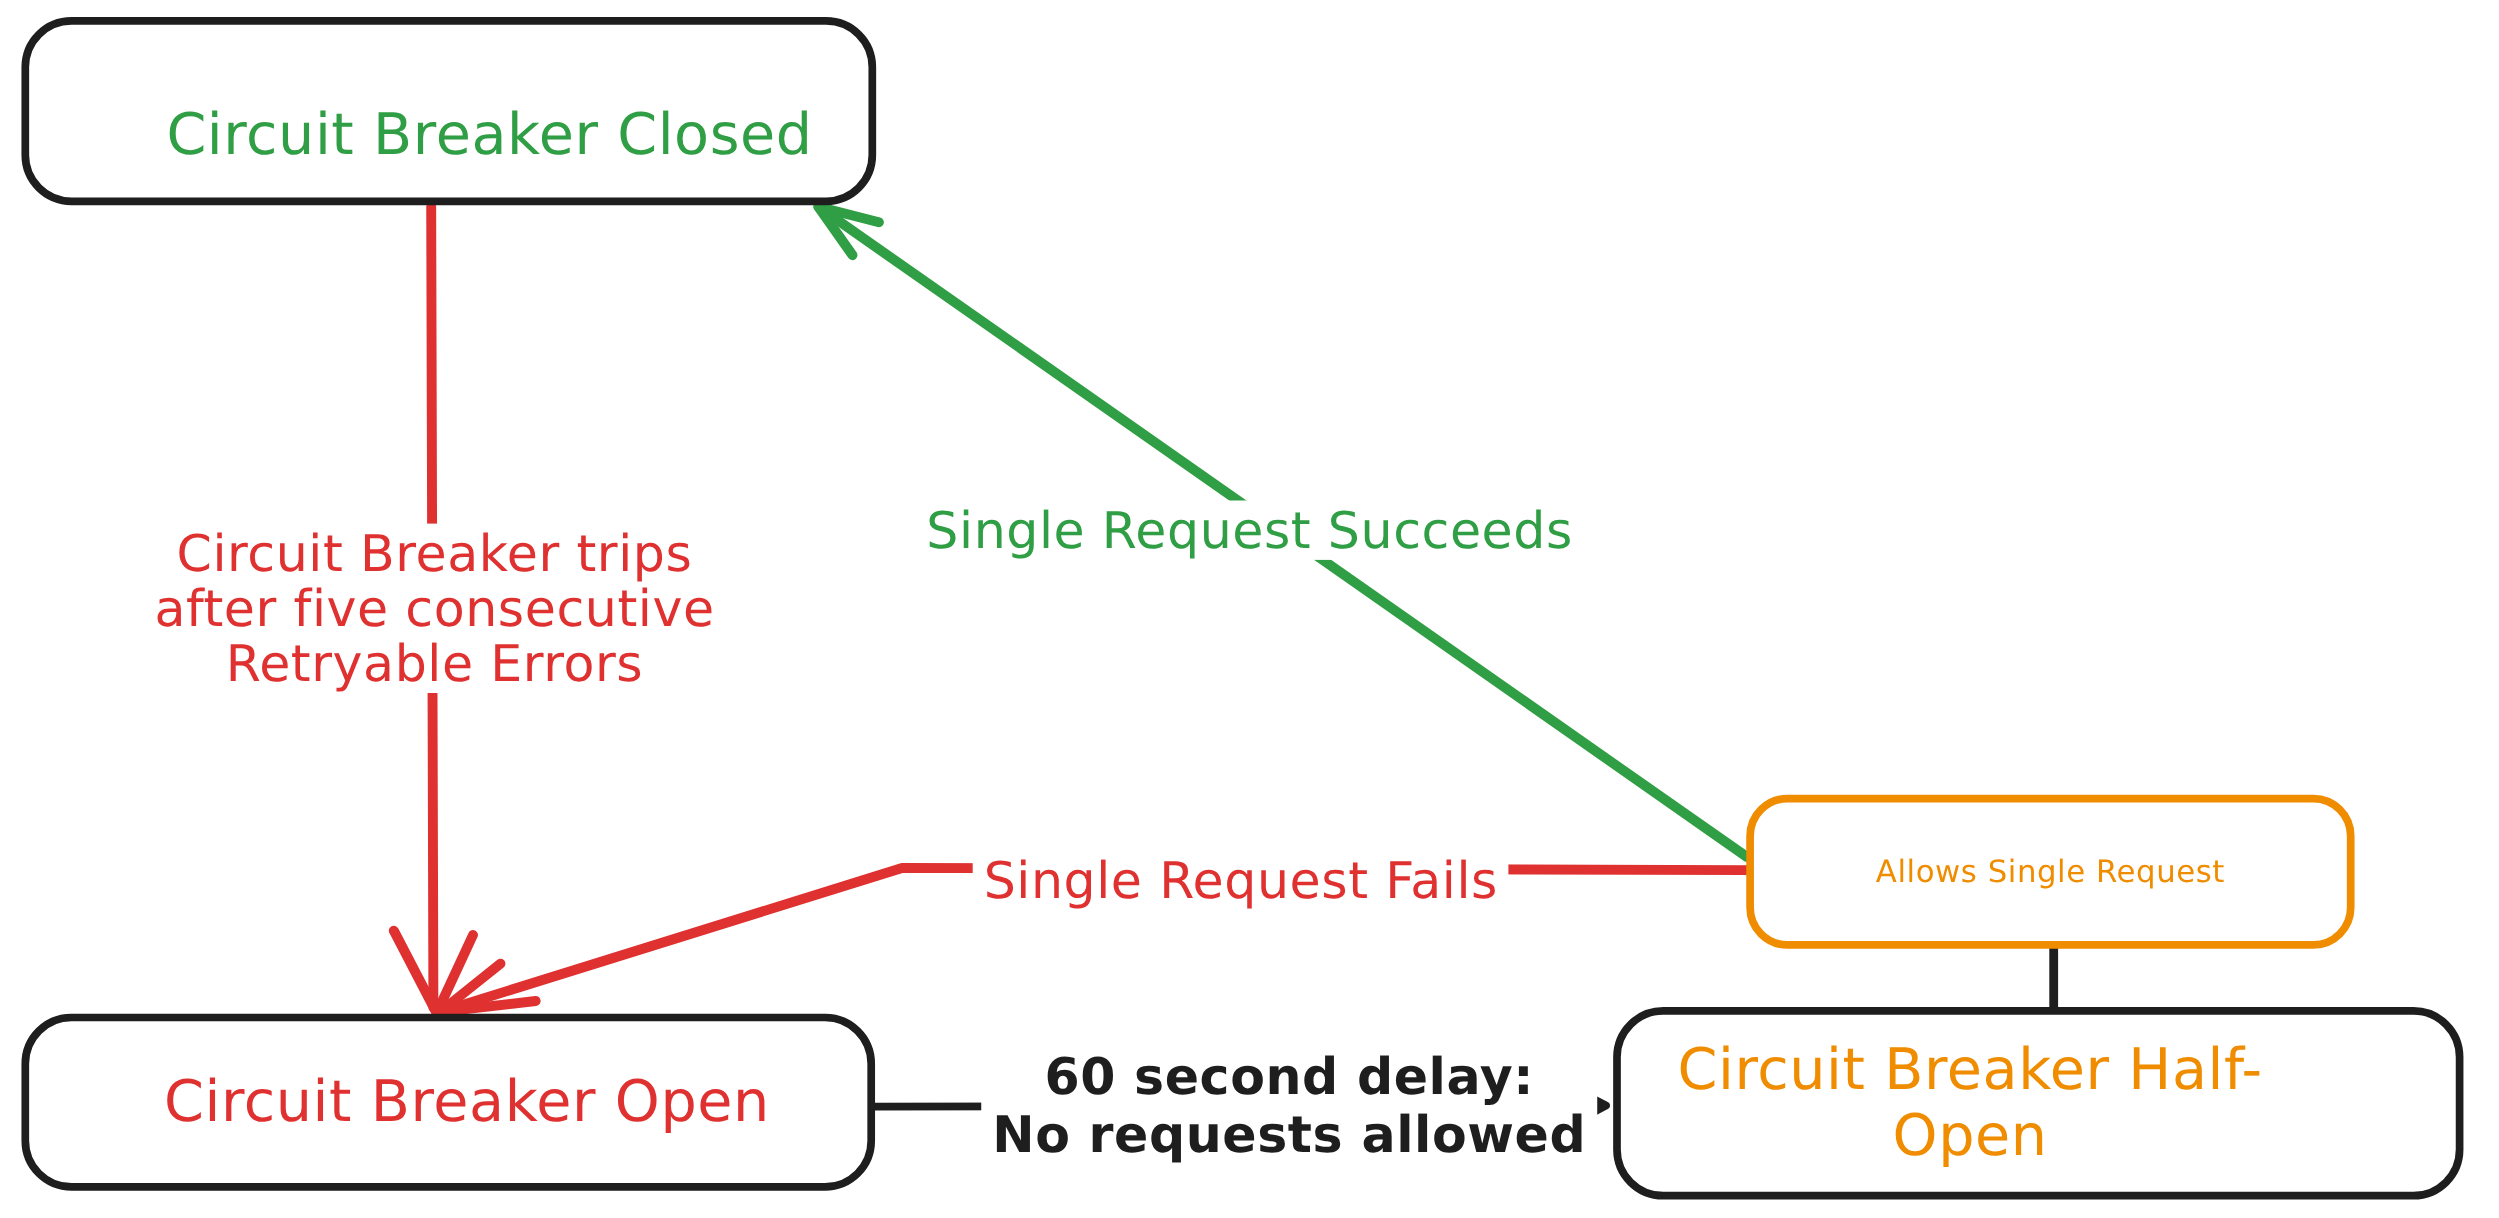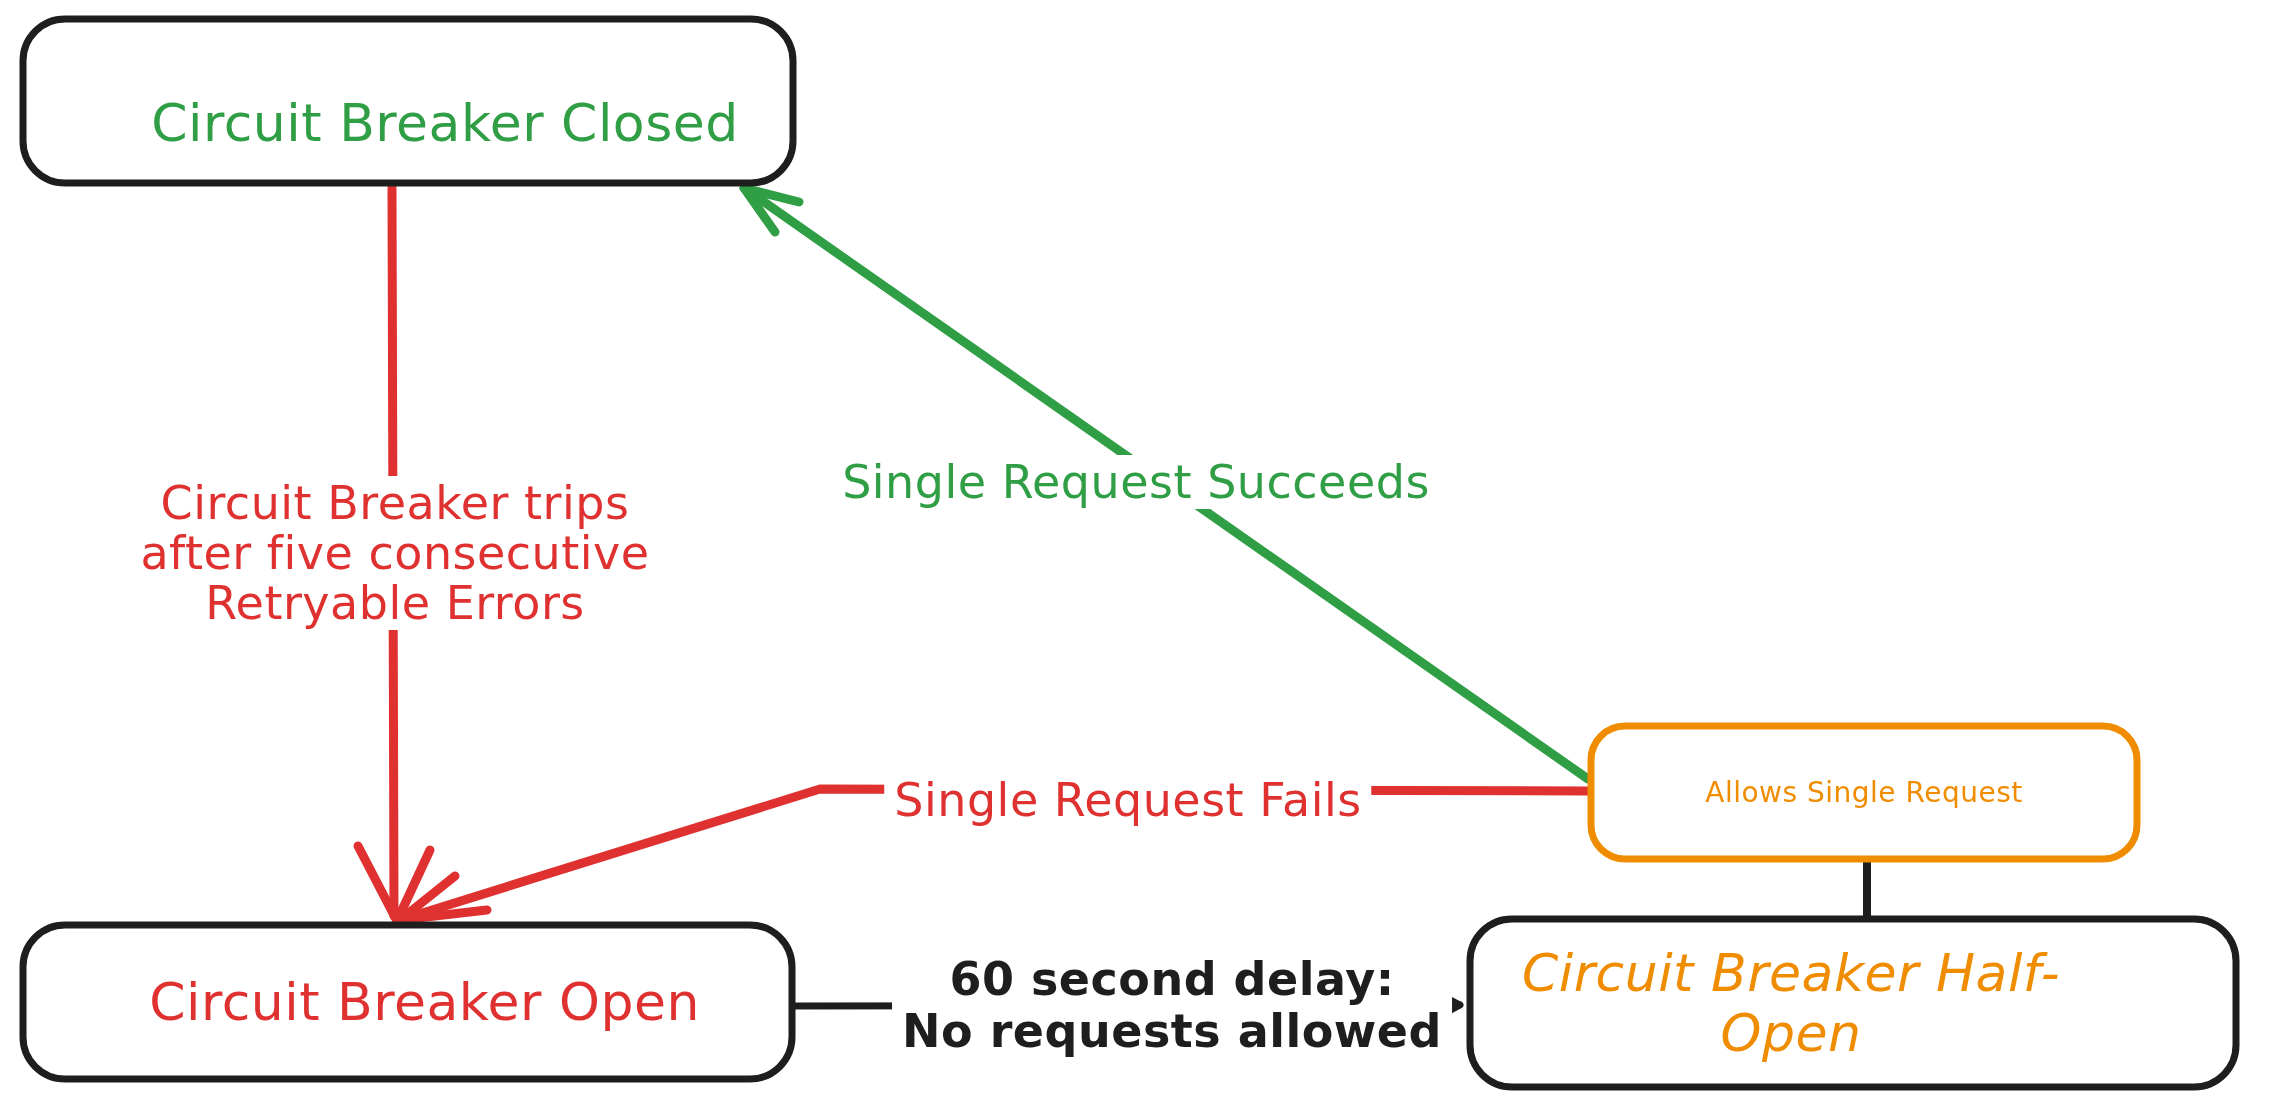--- a/index.html
+++ b/index.html
@@ -44,7 +44,7 @@
   
   #lbl-closed   { left: 36px;   top: 16px;  width: 776px; height: 214px; padding-left: 21px; }
   #lbl-open     { left: 37px;   top: 922px; width: 775px; height: 160px; }
-  #lbl-halfopen { left: 1467px; top: 916px; width: 648px; height: 174px; font-style: italic; }
+  #lbl-halfopen { left: 1467px; top: 916px; width: 648px; height: 174px; }
   #lbl-allows   { left: 1588px; top: 723px; width: 552px; height: 139px; font-size: 28px; }
 
   

